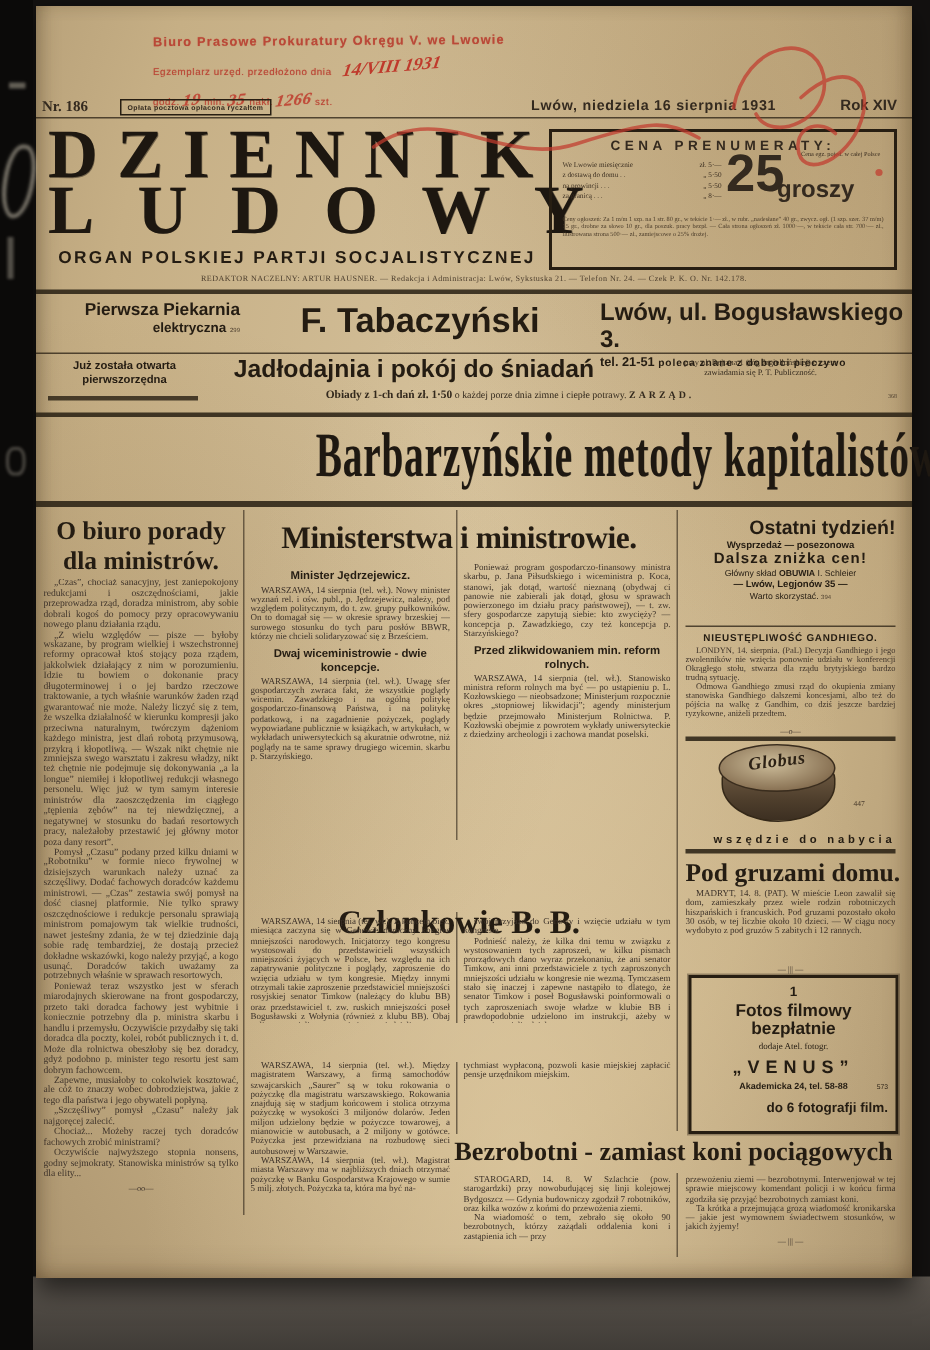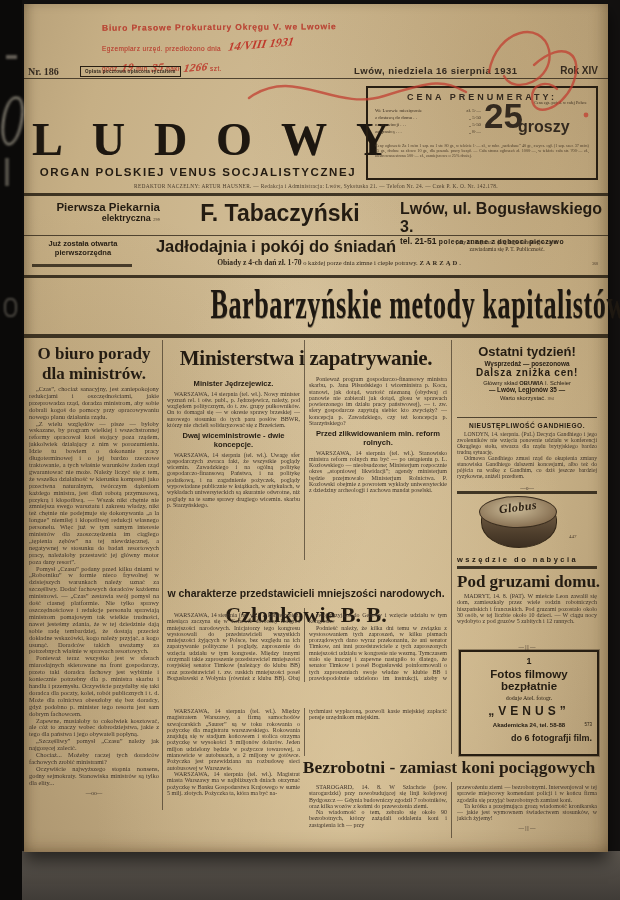--- a/index.html
+++ b/index.html
@@ -192,6 +192,7 @@
     </div>
     <div class="hr thin" style="left:0;top:74px;width:584px;"></div>
 
+    <div class="mast1">DZIENNIK</div>
     <div class="mast2">LUDOWY</div>
     <div class="organ">ORGAN POLSKIEJ VENUS SOCJALISTYCZNEJ</div>
     <div class="editor">REDAKTOR NACZELNY: ARTUR HAUSNER. — Redakcja i Administracja: Lwów, Sykstuska 21. — Telefon Nr. 24. — Czek P. K. O. Nr. 142.178.</div>

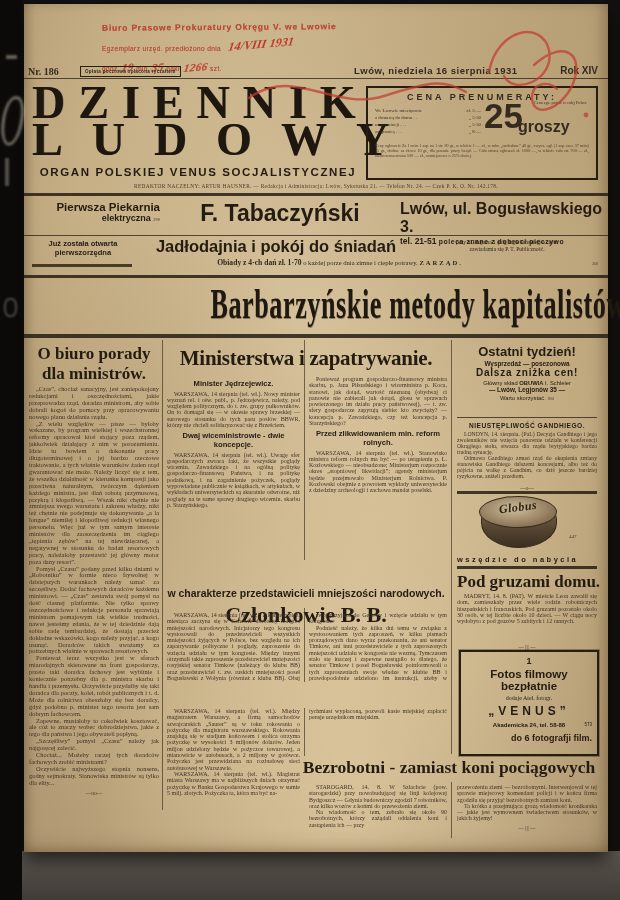--- a/index.html
+++ b/index.html
@@ -194,7 +194,7 @@
 
     <div class="mast1">DZIENNIK</div>
     <div class="mast2">LUDOWY</div>
-    <div class="organ">ORGAN POLSKIEJ VENUS SOCJALISTYCZNEJ</div>
+    <div class="organ">ORGAN POLSKIEJ PARTJI SOCJALISTYCZNEJ</div>
     <div class="editor">REDAKTOR NACZELNY: ARTUR HAUSNER. — Redakcja i Administracja: Lwów, Sykstuska 21. — Telefon Nr. 24. — Czek P. K. O. Nr. 142.178.</div>
 
     <div class="pbox">

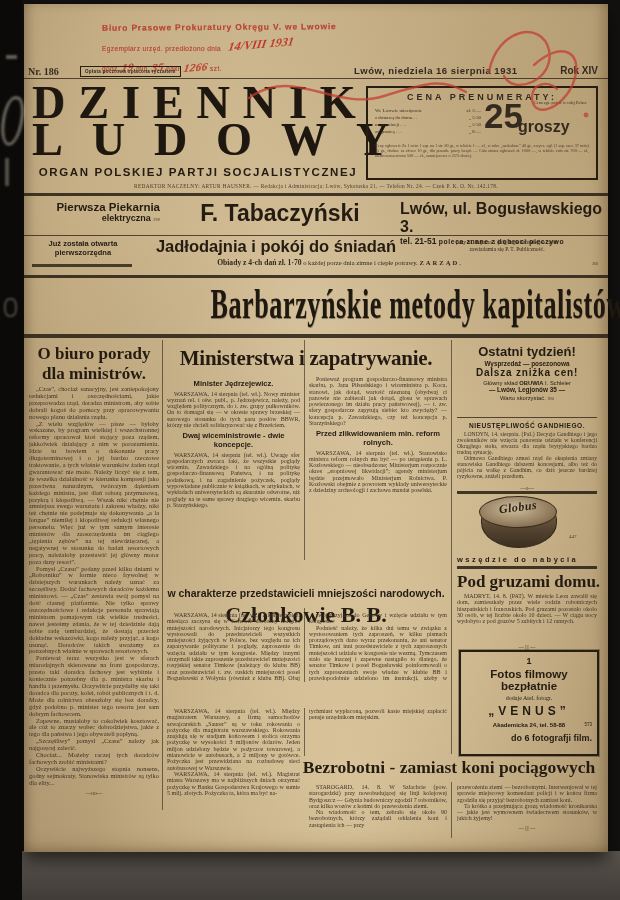--- a/index.html
+++ b/index.html
@@ -247,7 +247,7 @@
       <div>zawiadamia się P. T. Publiczność.</div>
     </div>
     <div class="ad2b">
-      <b>Obiady z 4-ch dań zł. 1·70</b>
+      <b>Obiady z 1-ch dań zł. 1·50</b>
       <span>o każdej porze dnia zimne i ciepłe potrawy.</span>
       <span class="zarzad">ZARZĄD.</span>
     </div>

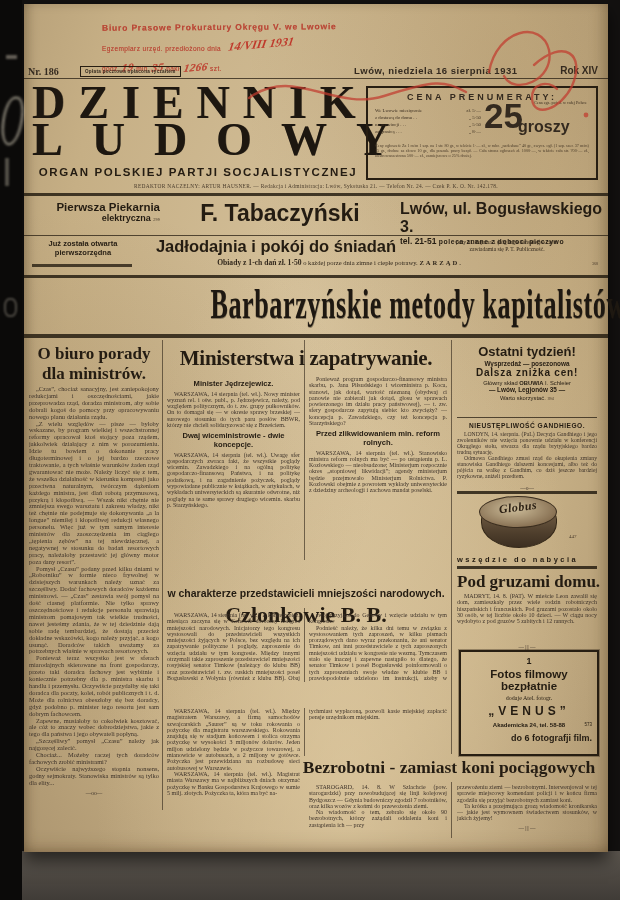--- a/index.html
+++ b/index.html
@@ -280,7 +280,7 @@
       <div class="divider">—oo—</div>
     </div>
 
-    <div class="h-mid">Ministerstwa i zapatrywanie.</div>
+    <div class="h-mid">Ministerstwa i ministrowie.</div>
     <div class="colbox" style="left:143px;top:372px;width:133px;height:186px;">
       <div class="subhead">Minister Jędrzejewicz.</div>
       <p class="bp">WARSZAWA, 14 sierpnia (tel. wł.). Nowy minister wyznań rel. i ośw. publ., p. Jędrzejewicz, należy, pod względem politycznym, do t. zw. grupy pułkowników. On to domagał się — w okresie sprawy brzeskiej — surowego stosunku do tych paru posłów BBWR, którzy nie chcieli solidaryzować się z Brześciem.</p>

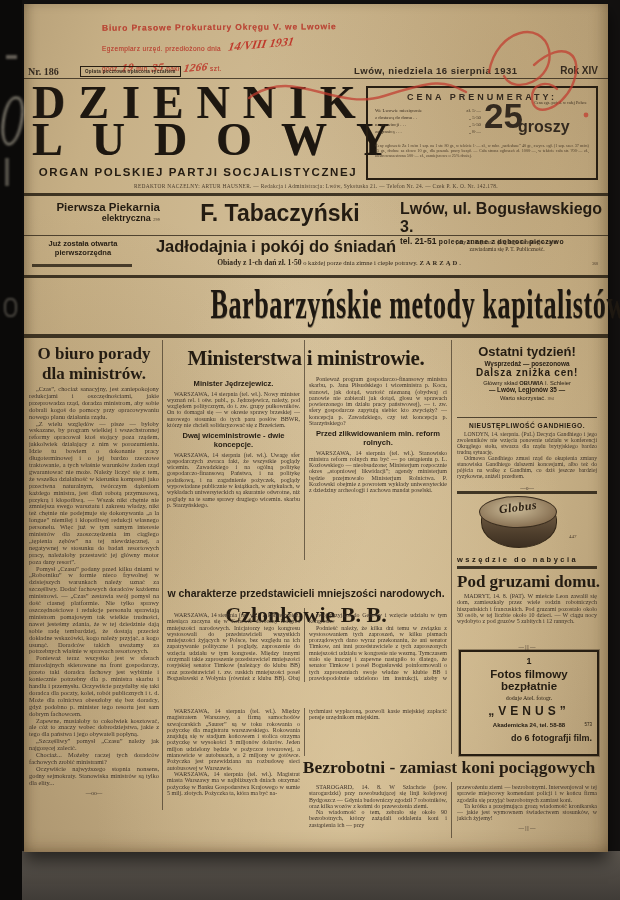--- a/index.html
+++ b/index.html
@@ -122,7 +122,7 @@
   
   .sale{position:absolute;left:433px;top:340px;width:140px;text-align:center;color:#241c12;
     font-family:"Liberation Sans",sans-serif;}
-  .sale .s1{font-size:13px;font-weight:bold;}
+  .sale .s1{font-size:13px;font-weight:bold;text-align:right;}
   .sale .s2{font-size:6.4px;font-weight:bold;margin-top:1px;}
   .sale .s3{font-size:10px;font-weight:bold;letter-spacing:.8px;}
   .sale .s4{font-size:5.8px;margin-top:2px;}

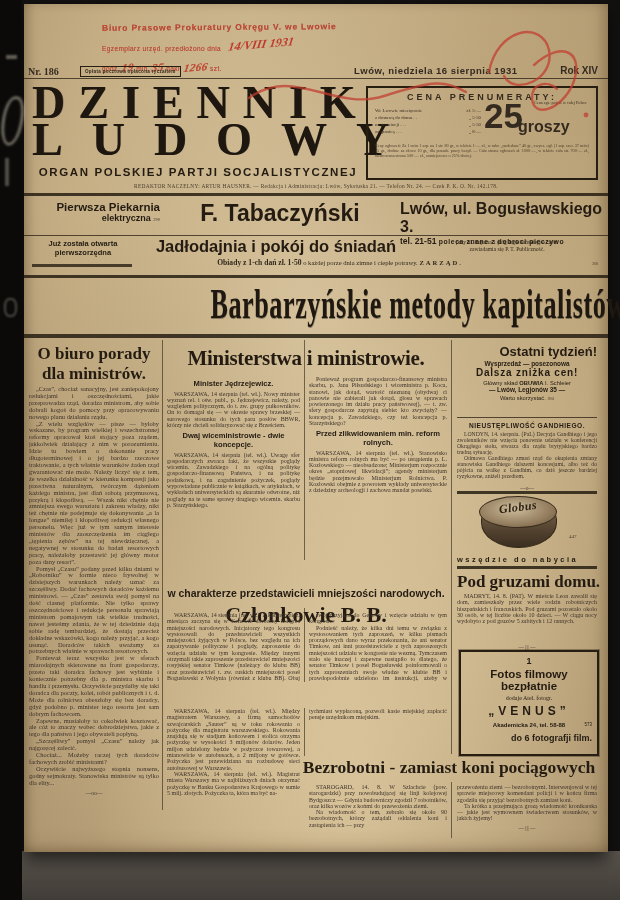--- a/index.html
+++ b/index.html
@@ -140,7 +140,7 @@
   .tin .brand{position:absolute;left:8px;top:4px;width:62px;text-align:center;font-size:12px;
     font-weight:bold;font-style:italic;color:#2c2115;transform:rotate(-7deg);letter-spacing:.5px;}
   .tin-num{position:absolute;left:545px;top:530px;font-size:5px;color:#4a3c2c;}
-  .gcaption{position:absolute;left:433px;top:551px;width:140px;text-align:left;font-size:7.5px;
+  .gcaption{position:absolute;left:433px;top:551px;width:140px;text-align:right;font-size:7.5px;
     font-weight:bold;letter-spacing:2.5px;font-family:"Liberation Sans",sans-serif;color:#241c12;}
   .h-madrid{position:absolute;left:433px;top:568px;width:140px;text-align:center;font-size:17px;
     font-weight:bold;color:#241c12;white-space:nowrap;}

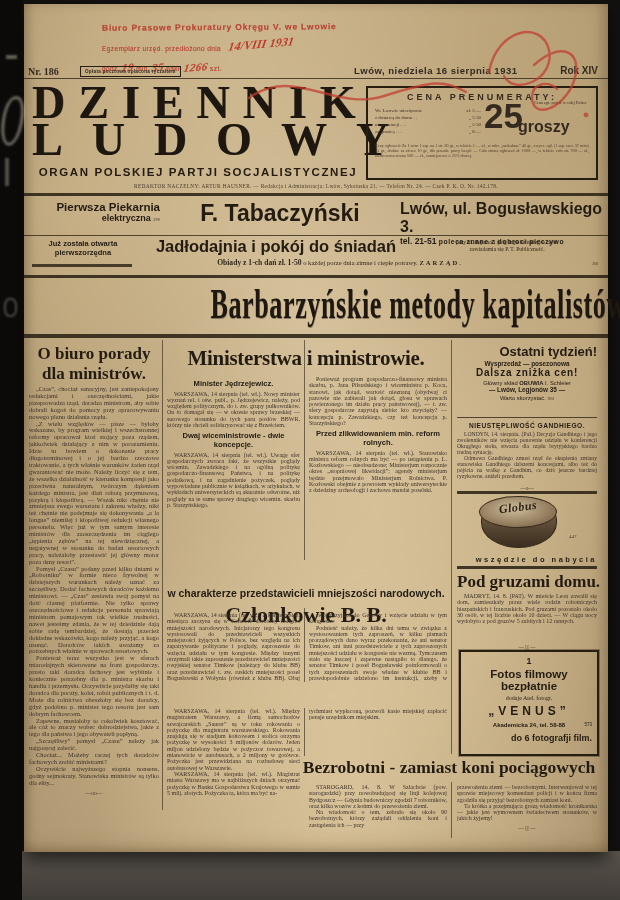--- a/index.html
+++ b/index.html
@@ -294,7 +294,6 @@
     </div>
 
     <div class="h-bb">Członkowie B. B.</div>
-    <div class="h-bb-sub">w charakterze przedstawicieli mniejszości narodowych.</div>
     <div class="colbox" style="left:143px;top:608px;width:133px;height:70px;">
       <p class="bp">WARSZAWA, 14 sierpnia (tel. wł.). Z końcem bież. miesiąca zaczyna się w Genewie doroczny kongres mniejszości narodowych. Inicjatorzy tego kongresu wystosowali do przedstawicieli wszystkich mniejszości żyjących w Polsce, bez względu na ich zapatrywanie polityczne i poglądy, zaproszenie do wzięcia udziału w tym kongresie. Między innymi otrzymali takie zaproszenie przedstawiciel mniejszości rosyjskiej senator Timkow (należący do klubu BB) oraz przedstawiciel t. zw. ruskich mniejszości poseł Bogusławski z Wołynia (również z klubu BB). Obaj politycy przyjęli zaproszenie i zapowiedzieli</p>
     </div>

